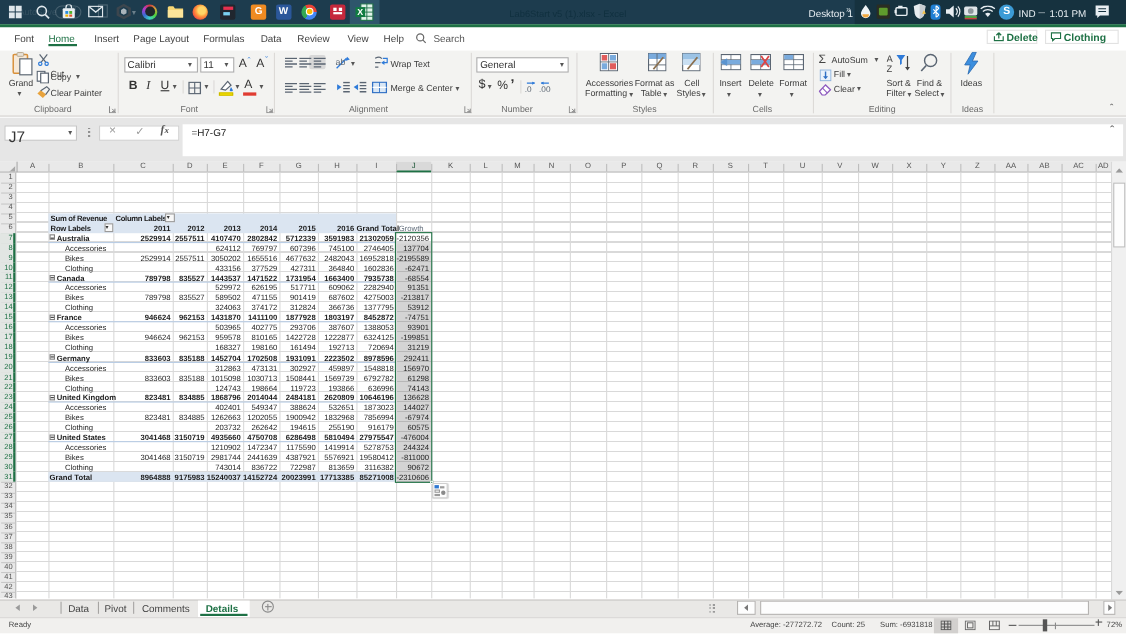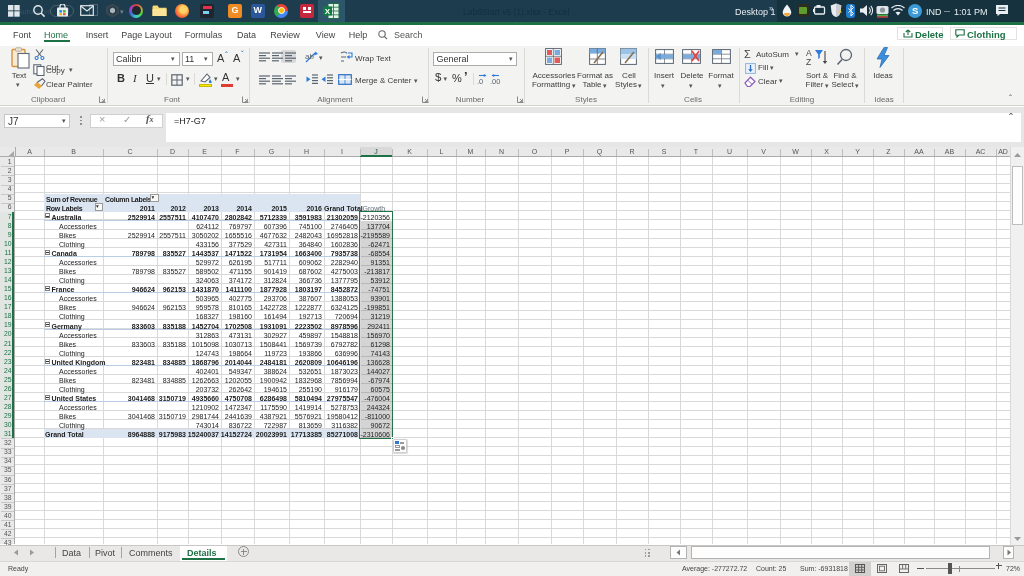--- a/index.html
+++ b/index.html
@@ -187,7 +187,7 @@
     <rect x="4.5" y="0.8" width="6" height="3.4" rx="0.8" fill="#e9e2d8" stroke="#b7a98f" stroke-width="0.9"></rect>
     <rect x="7" y="6.5" width="11" height="14.5" fill="#fff" stroke="#5f6a75" stroke-width="1.1"></rect>
   </svg>
-<div class="a nw" style="left:19px;top:71px;transform:translateX(-50%);font-size:8px;color:#3b3b3b;">Text</div>
+<div class="a nw" style="left:19px;top:71px;transform:translateX(-50%);font-size:8px;color:#3b3b3b;">Grand</div>
 <div class="a nw" style="left:16px;top:80.5px;font-size:7px;color:#555;">▾</div>
 <svg class="a" style="left:34px;top:49px;" width="11" height="11">
     <line x1="2" y1="0.5" x2="7.5" y2="7.5" stroke="#5a6572" stroke-width="1.1"></line>

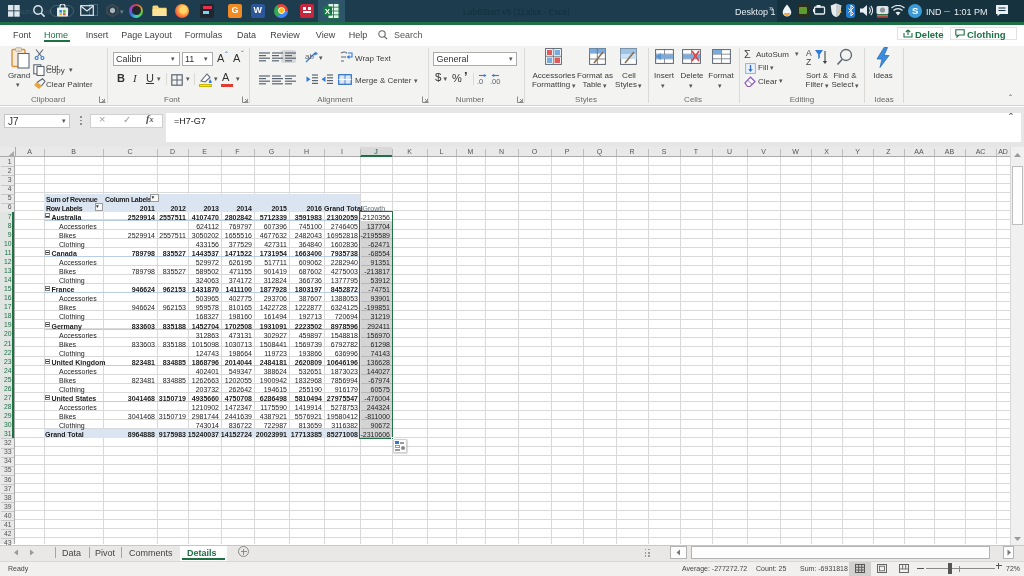--- a/index.html
+++ b/index.html
@@ -426,7 +426,7 @@
 <div class="a nw" style="left:883px;top:71px;transform:translateX(-50%);font-size:8px;color:#3b3b3b;">Ideas</div>
 <div class="a" style="left:0;top:107px;width:1024px;height:40px;background:#e6e6e6;"></div>
 <div class="a" style="left:3.5px;top:113.5px;width:66px;height:14.5px;background:#fff;border:1px solid #c6c6c6;"></div>
-<div class="a nw" style="left:8px;top:116px;font-size:10px;color:#333;">J7</div>
+<div class="a nw" style="left:8px;top:116px;font-size:14px;color:#333;">J7</div>
 <div class="a nw" style="left:62px;top:116.5px;font-size:7px;color:#555;">▾</div>
 <div class="a" style="left:80px;top:116px;width:2px;height:10px;background:repeating-linear-gradient(to bottom,#909090 0 1.5px,transparent 1.5px 3.5px);"></div>
 <div class="a" style="left:90px;top:113.5px;width:73px;height:14.5px;background:#fff;border:1px solid #d0d0d0;"></div>

